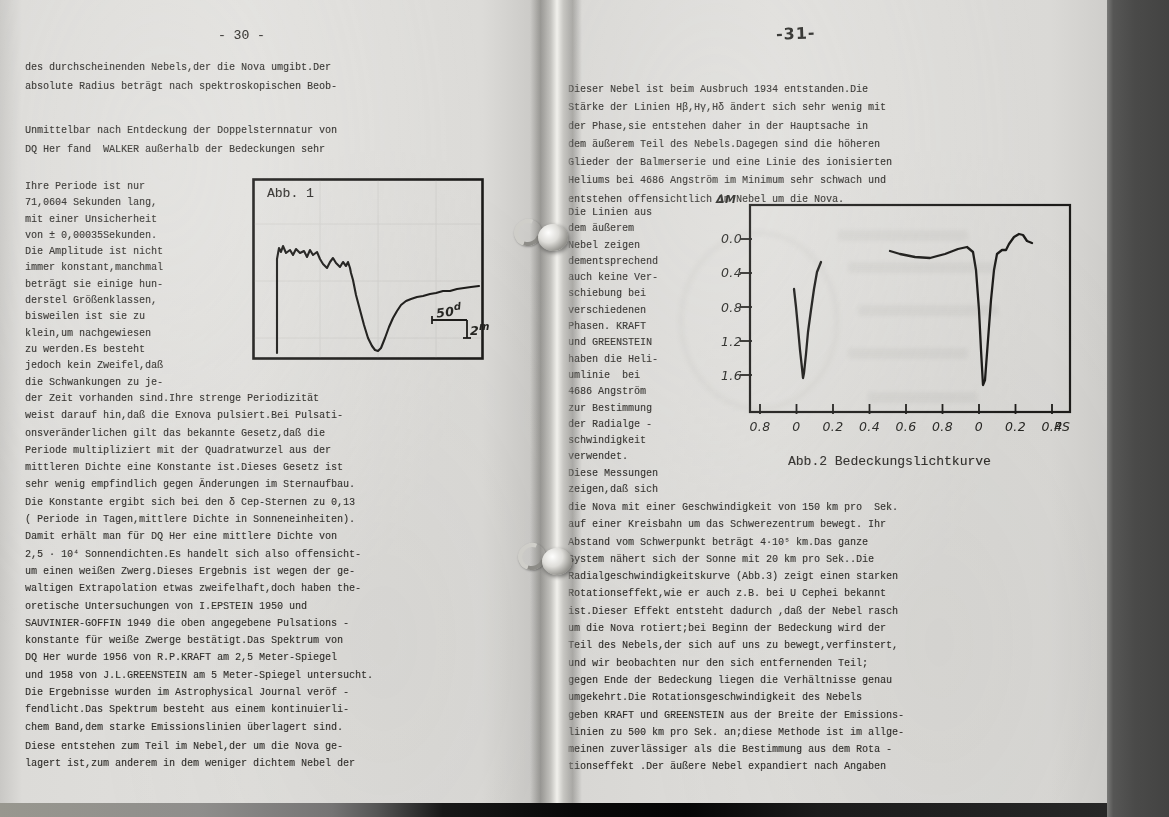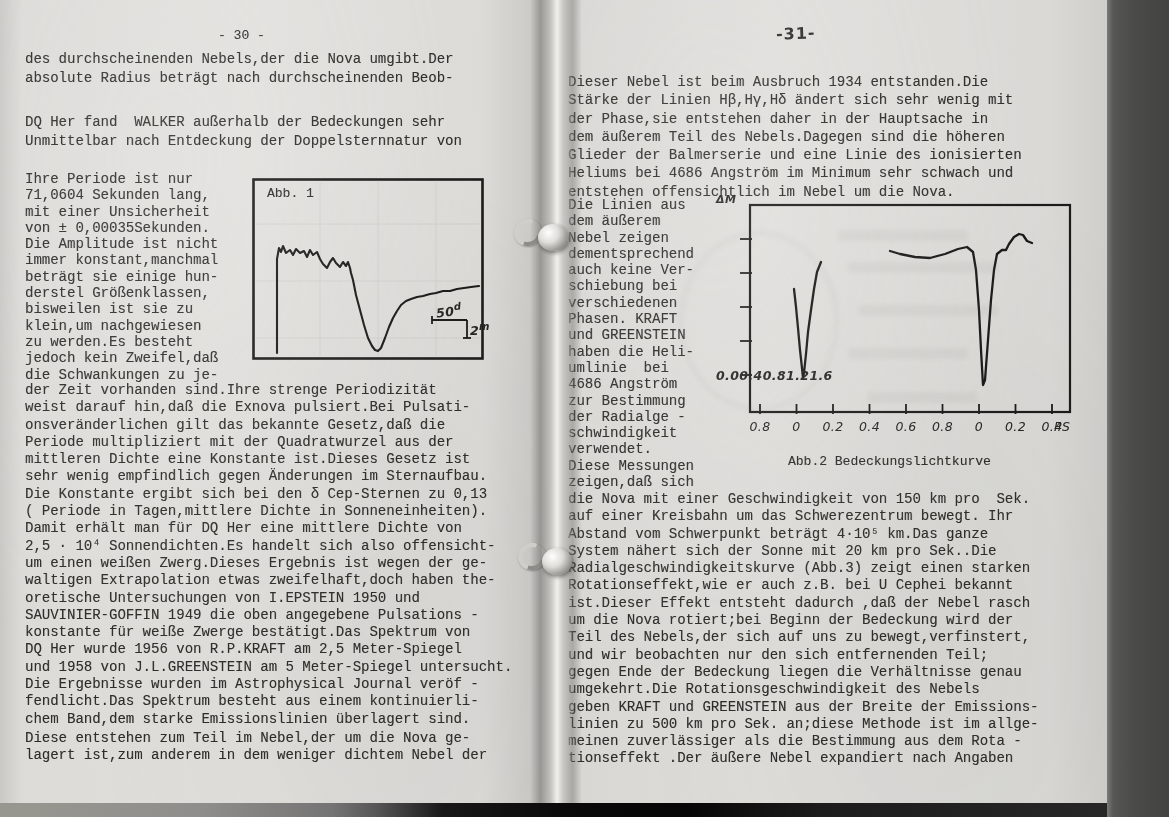--- a/index.html
+++ b/index.html
@@ -23,8 +23,8 @@
                #181818 40%,#090909 52%,#060606 62%,#1c1c1c 74%,#272727 100%);
     background:linear-gradient(90deg,#98978f 0%,#8f8e8c 18%,#757474 30%,#565656 34%,
                #181818 40%,#090909 52%,#060606 62%,#1c1c1c 74%,#272727 100%);}
-  .mono{color:#2e2c29;font-size:14px;white-space:pre;
-        text-shadow:.4px .4px 0 rgba(40,38,34,.28);}
+  .mono{color:#2e2c29;font-size:10px;white-space:pre;
+        text-shadow:.4px .4px 0 rgba(40,38,34,.28);margin-top:8px;}
   .tblock{position:absolute;}
   .tline{white-space:pre;}
   .lh19{line-height:19px}.lh183{line-height:18.3px}.lh173{line-height:17.3px}.lh163{line-height:16.3px}

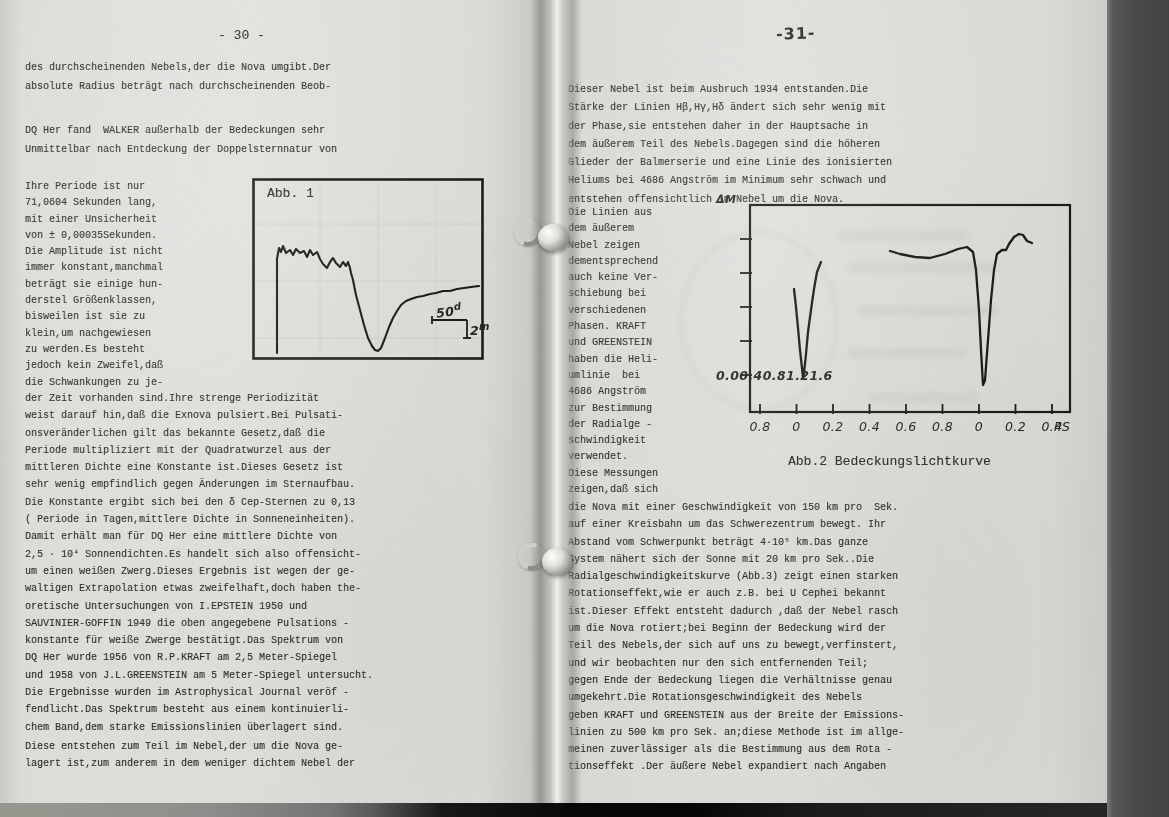--- a/index.html
+++ b/index.html
@@ -59,7 +59,7 @@
   <div class="page page-left">
     <div class="figlabel" style="left:218px;top:28px;">- 30 -</div>
 
-    <div class="tblock mono lh19" style="left:25px;top:50px;"><div class="tline">des durchscheinenden Nebels,der die Nova umgibt.Der</div><div class="tline">absolute Radius beträgt nach durchscheinenden Beob-</div></div>
+    <div class="tblock mono lh19" style="left:25px;top:50px;"><div class="tline">des durchscheinenden Nebels,der die Nova umgibt.Der</div><div class="tline">absolute Radius beträgt nach spektroskopischen Beob-</div></div>
 
     <div class="tblock mono lh19" style="left:25px;top:113px;"><div class="tline">DQ Her fand  WALKER außerhalb der Bedeckungen sehr</div><div class="tline">Unmittelbar nach Entdeckung der Doppelsternnatur von</div></div>
 

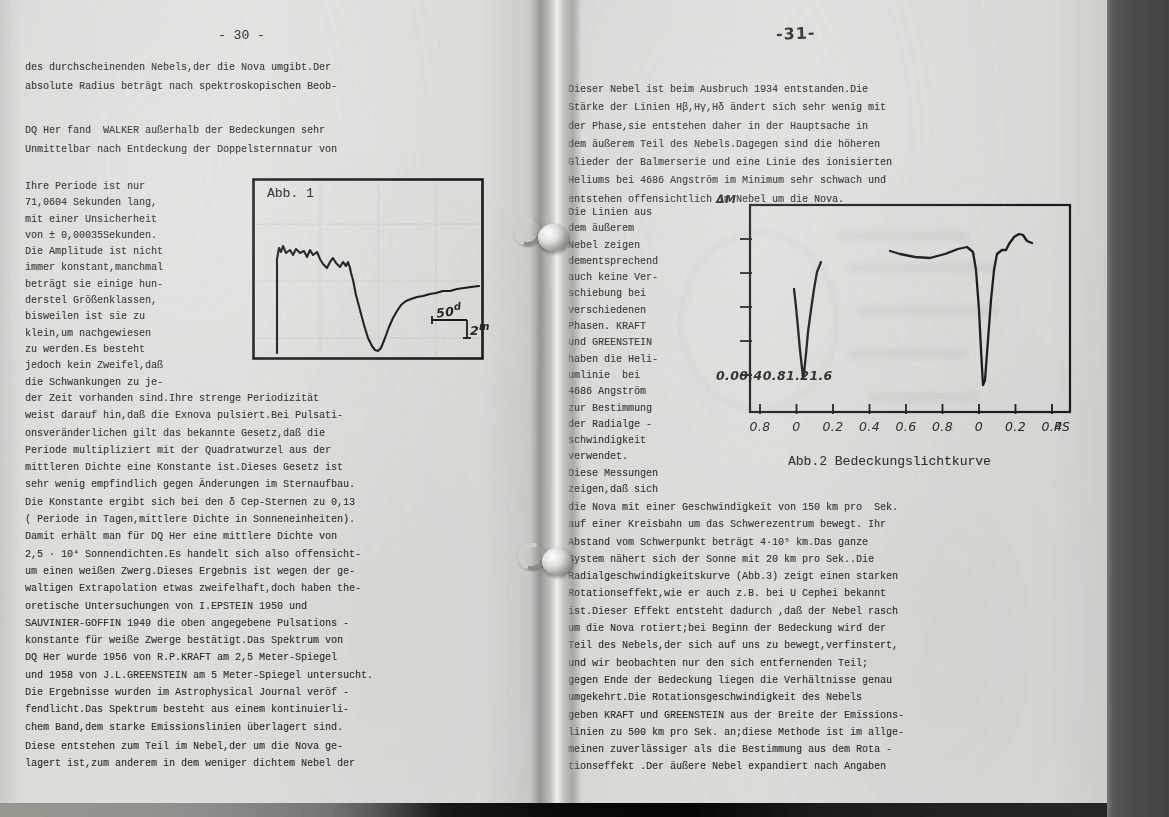--- a/index.html
+++ b/index.html
@@ -61,7 +61,7 @@
 
     <div class="tblock mono lh19" style="left:25px;top:50px;"><div class="tline">des durchscheinenden Nebels,der die Nova umgibt.Der</div><div class="tline">absolute Radius beträgt nach spektroskopischen Beob-</div></div>
 
-    <div class="tblock mono lh19" style="left:25px;top:113px;"><div class="tline">DQ Her fand  WALKER außerhalb der Bedeckungen sehr</div><div class="tline">Unmittelbar nach Entdeckung der Doppelsternnatur von</div></div>
+    <div class="tblock mono lh19" style="left:25px;top:113px;"><div class="tline">Unmittelbar nach Entdeckung der Doppelsternnatur von</div><div class="tline">DQ Her fand  WALKER außerhalb der Bedeckungen sehr</div></div>
 
     <div class="tblock mono lh163" style="left:25px;top:171px;"><div class="tline">Ihre Periode ist nur</div><div class="tline">71,0604 Sekunden lang,</div><div class="tline">mit einer Unsicherheit</div><div class="tline">von ± 0,00035Sekunden.</div><div class="tline">Die Amplitude ist nicht</div><div class="tline">immer konstant,manchmal</div><div class="tline">beträgt sie einige hun-</div><div class="tline">derstel Größenklassen,</div><div class="tline">bisweilen ist sie zu</div><div class="tline">klein,um nachgewiesen</div><div class="tline">zu werden.Es besteht</div><div class="tline">jedoch kein Zweifel,daß</div><div class="tline">die Schwankungen zu je-</div></div>
 

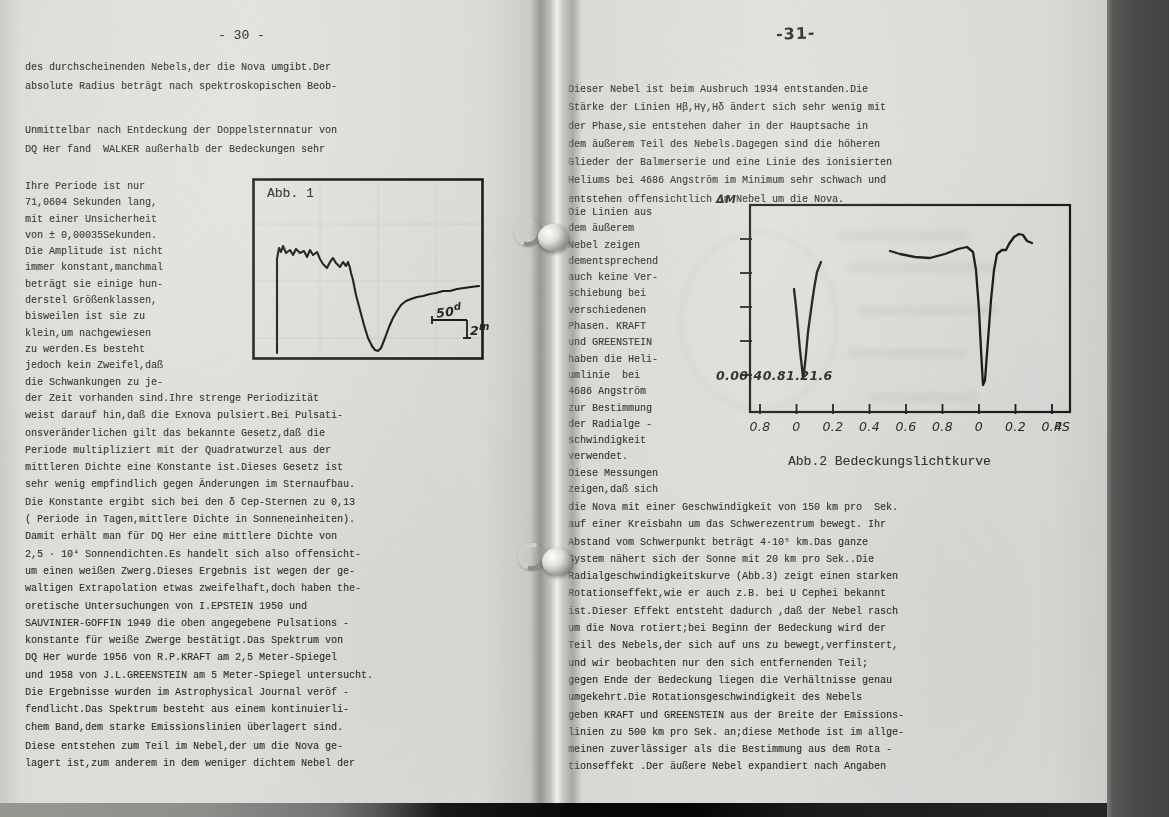--- a/index.html
+++ b/index.html
@@ -34,8 +34,8 @@
   .fig svg{position:absolute;left:0;top:0;}
   .figlabel{position:absolute;color:#2e2c29;font-size:13px;white-space:pre;
             text-shadow:.4px .4px 0 rgba(40,38,34,.28);}
-  .ytick-col{position:absolute;display:flex;flex-direction:row;justify-content:space-between;
-             align-items:flex-end;font-weight:bold;}
+  .ytick-col{position:absolute;display:flex;flex-direction:column;justify-content:space-between;
+             align-items:flex-end;}
   .xtick-row{position:absolute;display:flex;justify-content:space-between;}
   .xtick-row span{display:inline-block;width:36px;text-align:center;}
   .hw-big{font-size:16px;font-weight:bold;font-style:normal;transform:rotate(-2deg);

